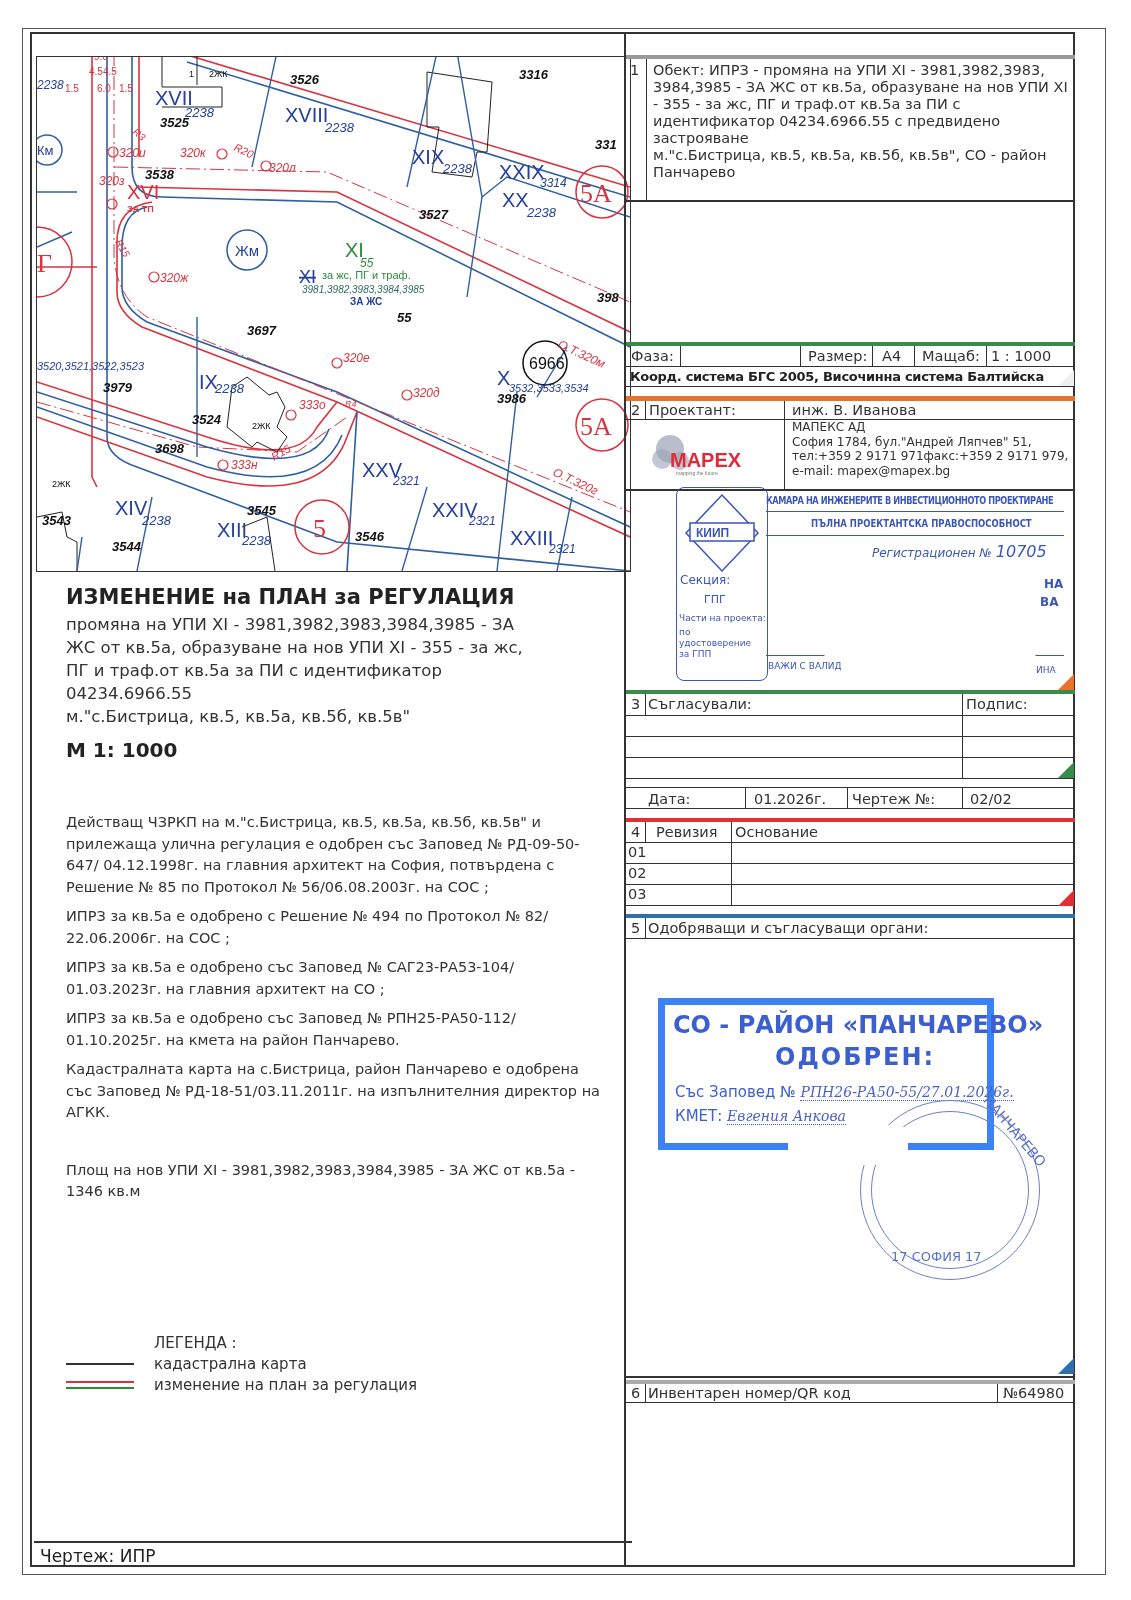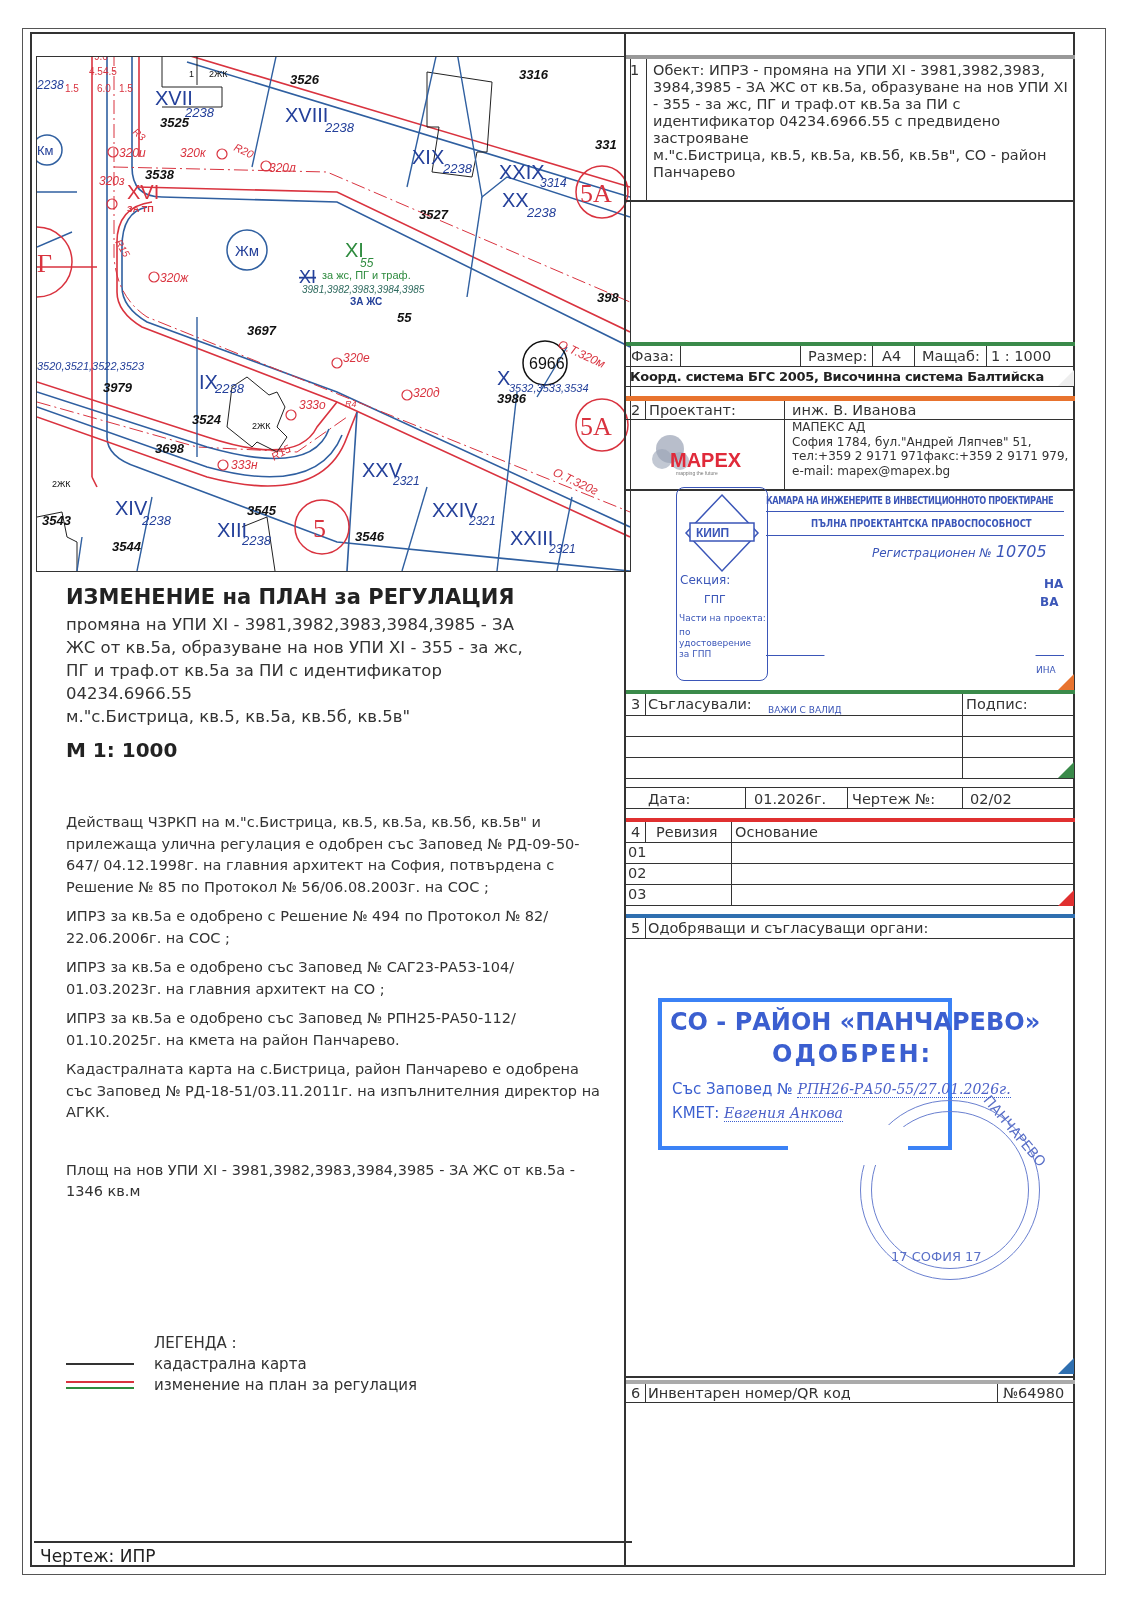--- a/index.html
+++ b/index.html
@@ -331,7 +331,7 @@
   <div style="position:absolute;left:90px;top:50px;width:298px;height:1px;background:#3b56b8;"></div>
   <div style="position:absolute;left:196px;top:57px;font-size:12px;white-space:nowrap;font-style:italic;"><span>Регистрационен №</span> <span style="font-size:16px;">10705</span></div>
   <div style="position:absolute;left:90px;top:170px;width:298px;height:1px;background:#3b56b8;"></div>
-  <div style="position:absolute;left:92px;top:176px;font-size:9px;margin-top:44px;">ВАЖИ С ВАЛИД</div>
+  <div style="position:absolute;left:92px;top:176px;font-size:9px;">ВАЖИ С ВАЛИД</div>
   <div style="position:absolute;left:368px;top:92px;font-size:12px;font-weight:bold;">НА</div>
   <div style="position:absolute;left:364px;top:110px;font-size:12px;font-weight:bold;">ВА</div>
   <div style="position:absolute;left:360px;top:180px;font-size:9px;">ИНА</div>

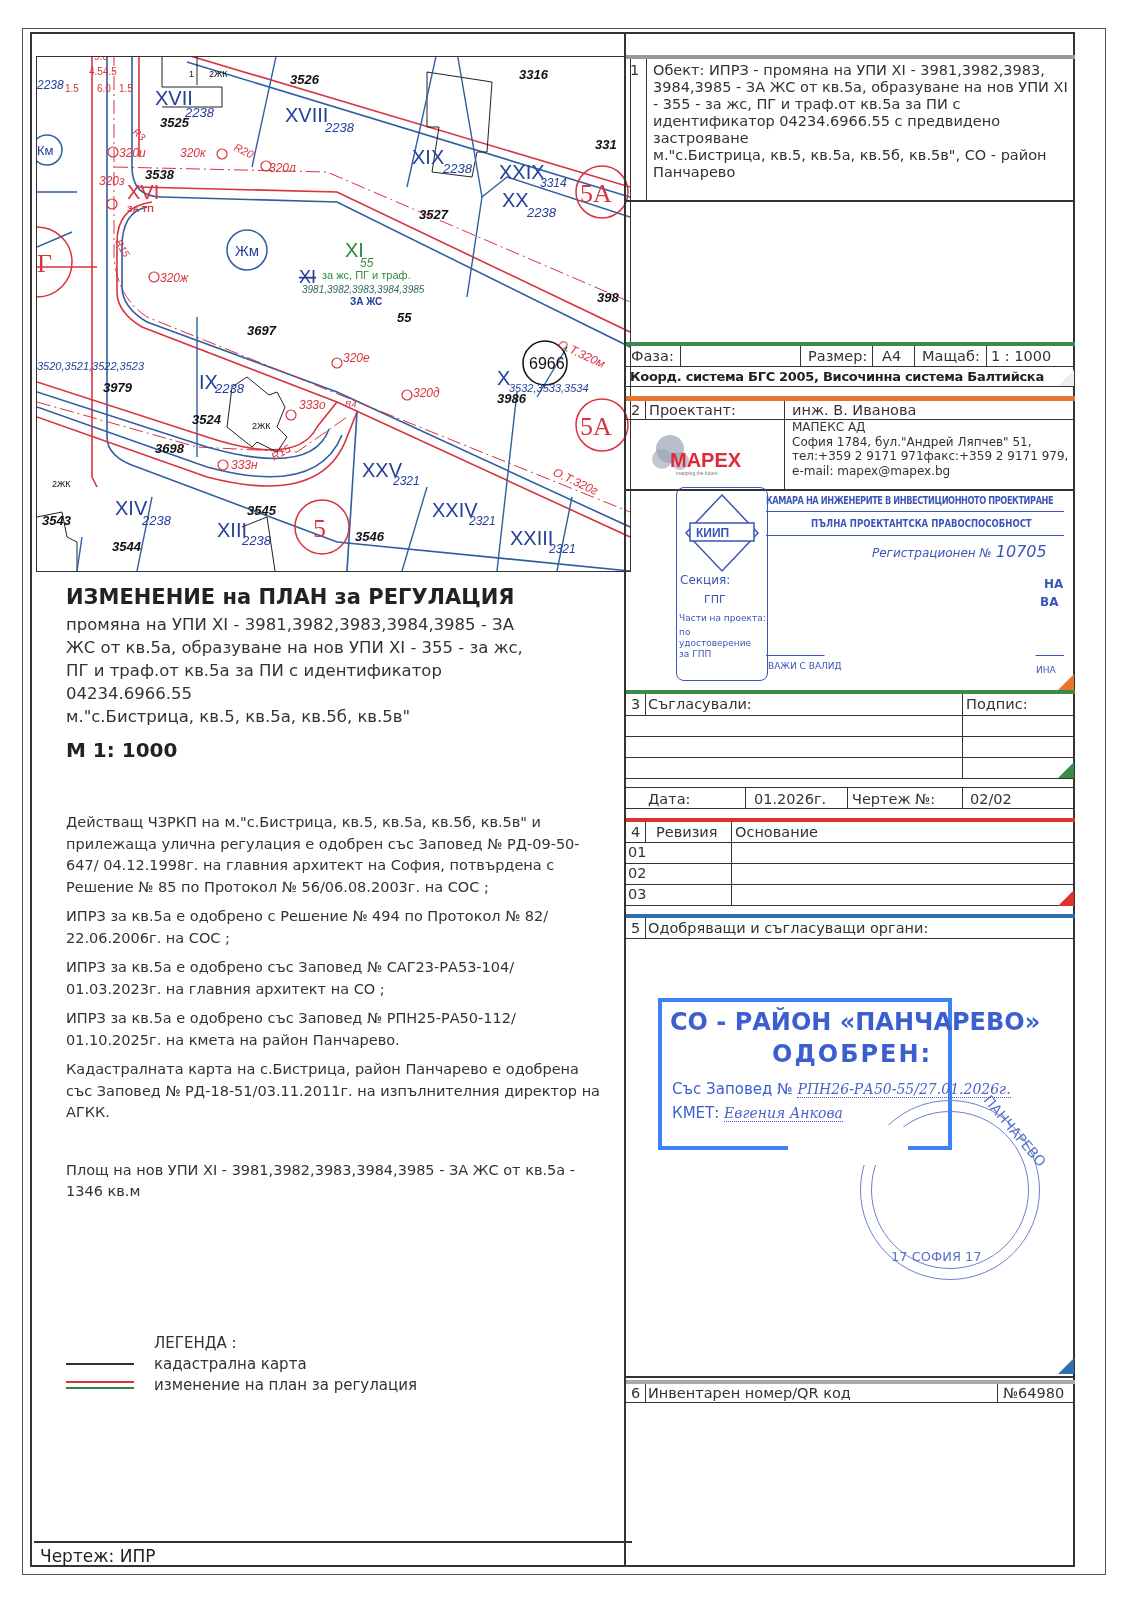--- a/index.html
+++ b/index.html
@@ -25,8 +25,8 @@
   .footer-left { position:absolute; left:34px; top:1541px; width:598px; height:26px;
                  border-top:2px solid #333; font-size:17px; padding-left:6px; line-height:26px; box-sizing:border-box;}
   .stamp1 { position:absolute; left:676px; top:485px; width:390px; height:200px; color:#3b56b8; }
-  .stamp2 { position:absolute; left:658px; top:998px; width:294px; height:152px;
-            border:4px solid #3b82f6; color:#3b5fd0; box-sizing:border-box; }
+  .stamp2 { position:absolute; left:658px; top:998px; width:336px; height:152px;
+            border:7px solid #3b82f6; color:#3b5fd0; box-sizing:border-box; }
   .redacted { position:absolute; background:#fff; }
   .triangle { position:absolute; width:0; height:0; }
 </style>

